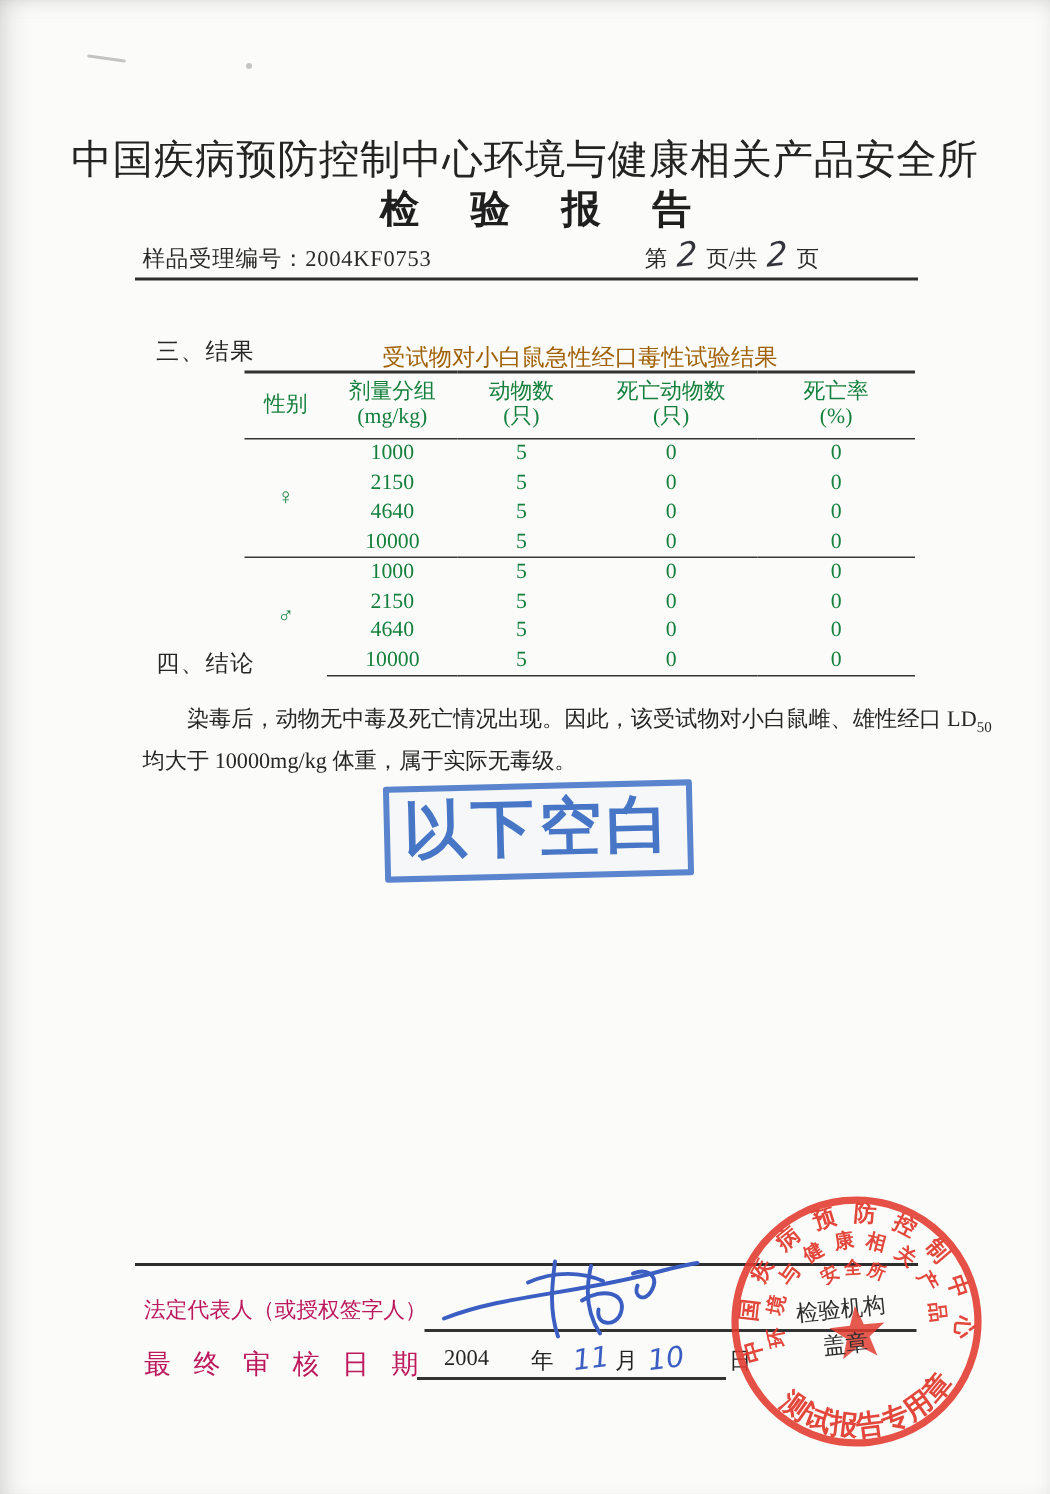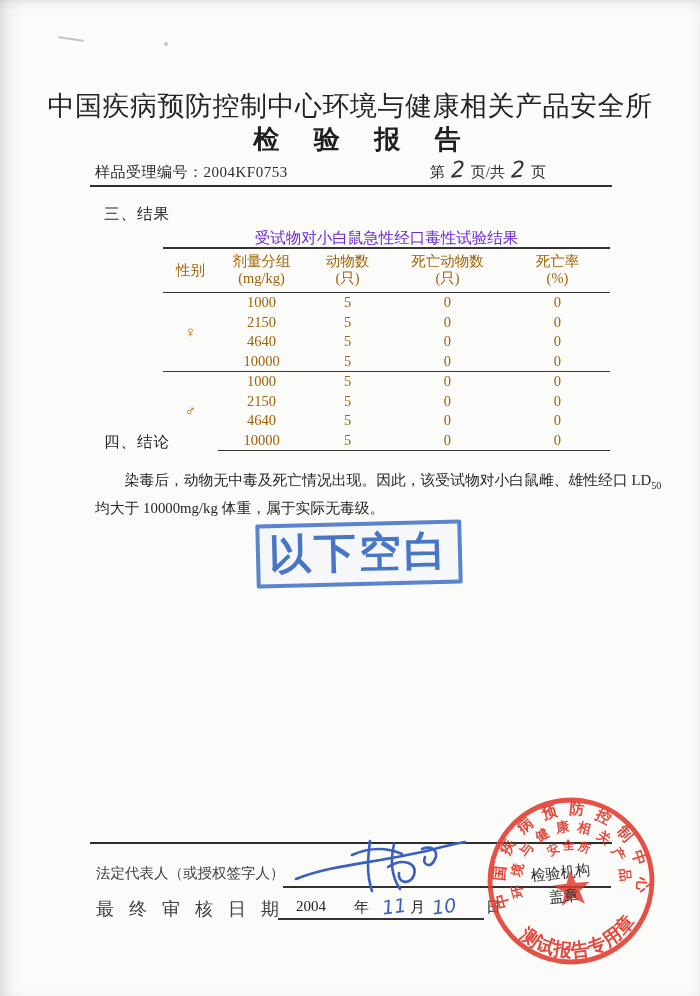--- a/index.html
+++ b/index.html
@@ -39,7 +39,7 @@
 
   
   .sec-heading{position:absolute;font-size:15.5px;color:#262626;letter-spacing:1px;}
-  #sec3{left:104px;top:204px;font-family:Liberation Mono, monospace;}
+  #sec3{left:104px;top:224px;font-family:Liberation Mono, monospace;}
   #sec4{left:104px;top:432px;}
 
   

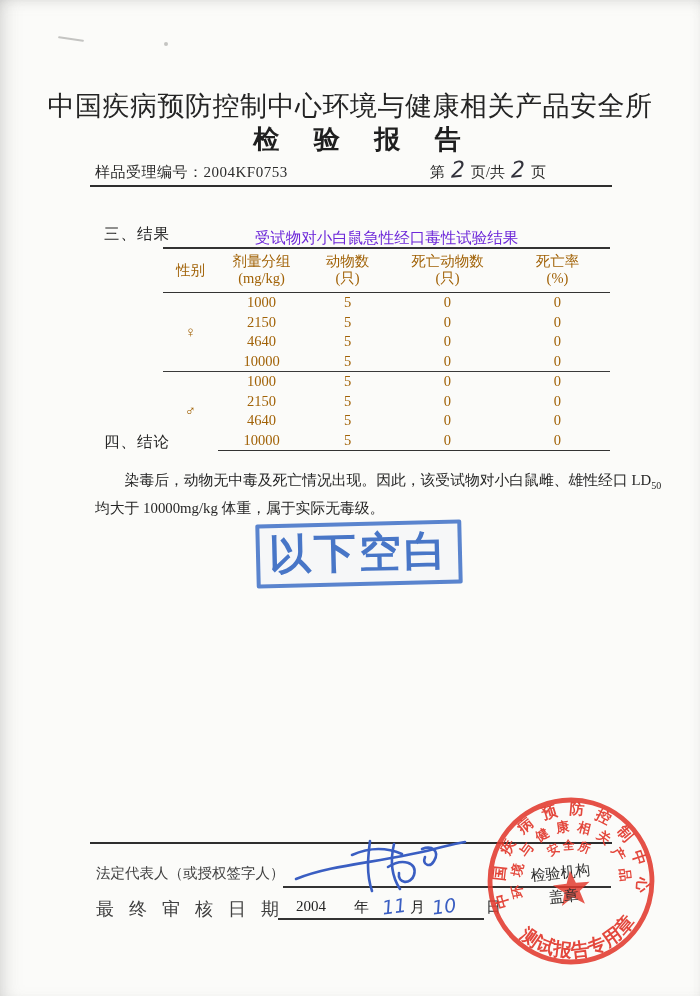--- a/index.html
+++ b/index.html
@@ -43,7 +43,7 @@
   #sec4{left:104px;top:432px;}
 
   
-  .tbl-title{position:absolute;left:163px;top:228px;width:447px;text-align:center;font-size:15.5px;color:#6d28d9;}
+  .tbl-title{position:absolute;left:163px;top:228px;width:447px;text-align:center;font-size:15.5px;color:#a16207;}
   table.results{
     position:absolute;left:163px;top:247px;width:447px;border-collapse:collapse;
     font-size:14.5px;color:#a16207;

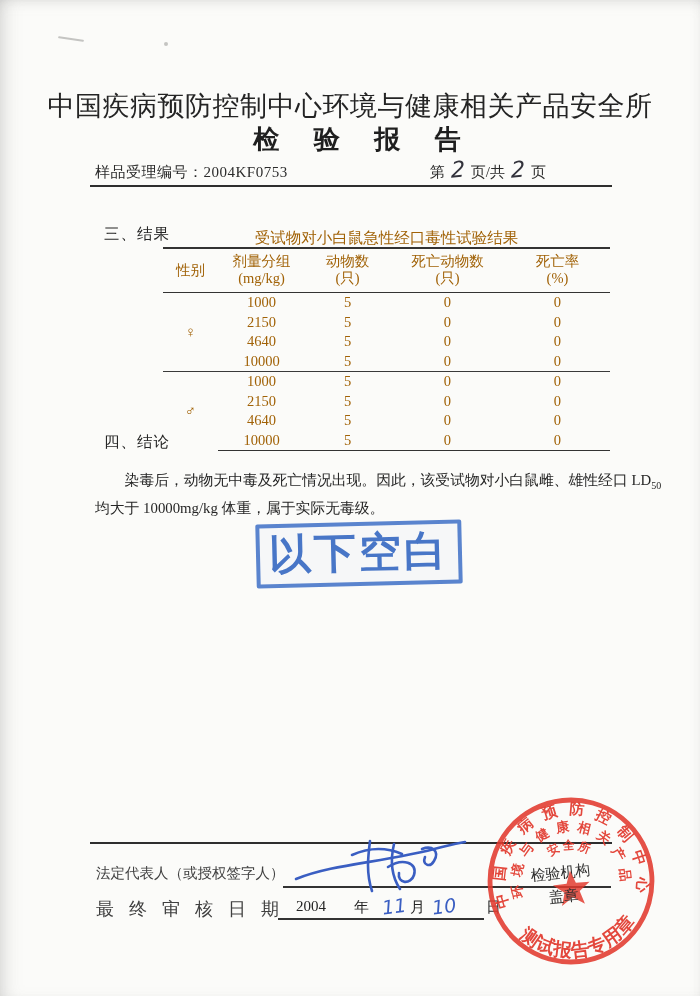--- a/index.html
+++ b/index.html
@@ -46,7 +46,7 @@
   .tbl-title{position:absolute;left:163px;top:228px;width:447px;text-align:center;font-size:15.5px;color:#a16207;}
   table.results{
     position:absolute;left:163px;top:247px;width:447px;border-collapse:collapse;
-    font-size:14.5px;color:#a16207;
+    font-size:14.5px;color:#15803d;
   }
   table.results th,table.results td{text-align:center;font-weight:400;padding:0;}
   table.results thead th{

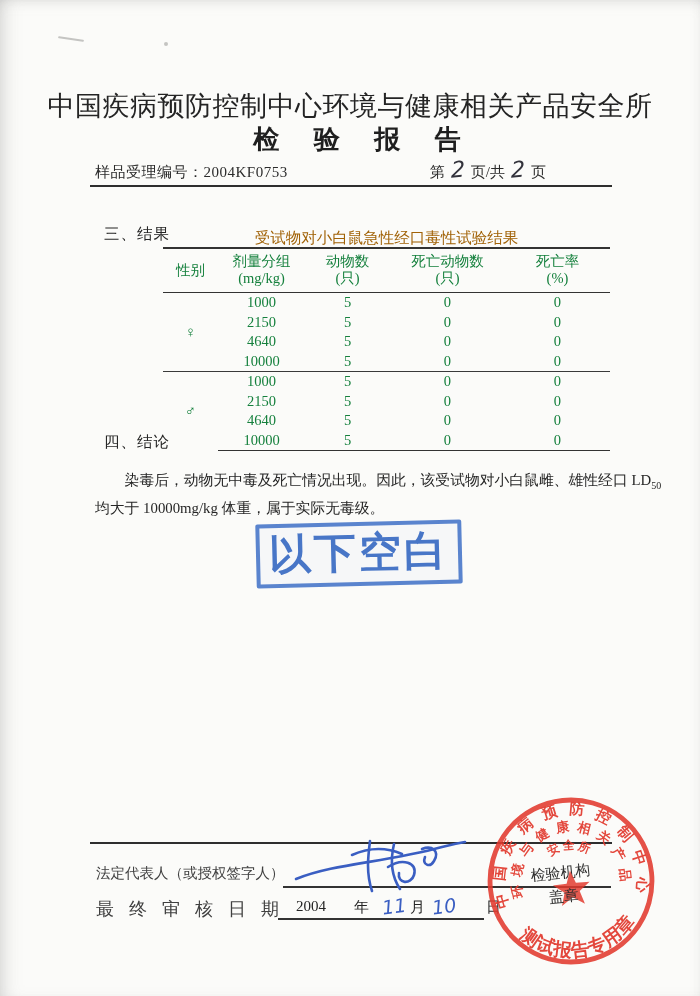--- a/index.html
+++ b/index.html
@@ -76,7 +76,7 @@
   }
 
   
-  .footer-label{position:absolute;font-size:14.5px;color:#404040;}
+  .footer-label{position:absolute;font-size:14.5px;color:#be185d;}
   #legal-rep-label{left:96px;top:864px;}
   #review-date-label{left:96px;top:897px;letter-spacing:15px;font-size:18px;}
   .sig-line{position:absolute;height:1.5px;background:#333;}

